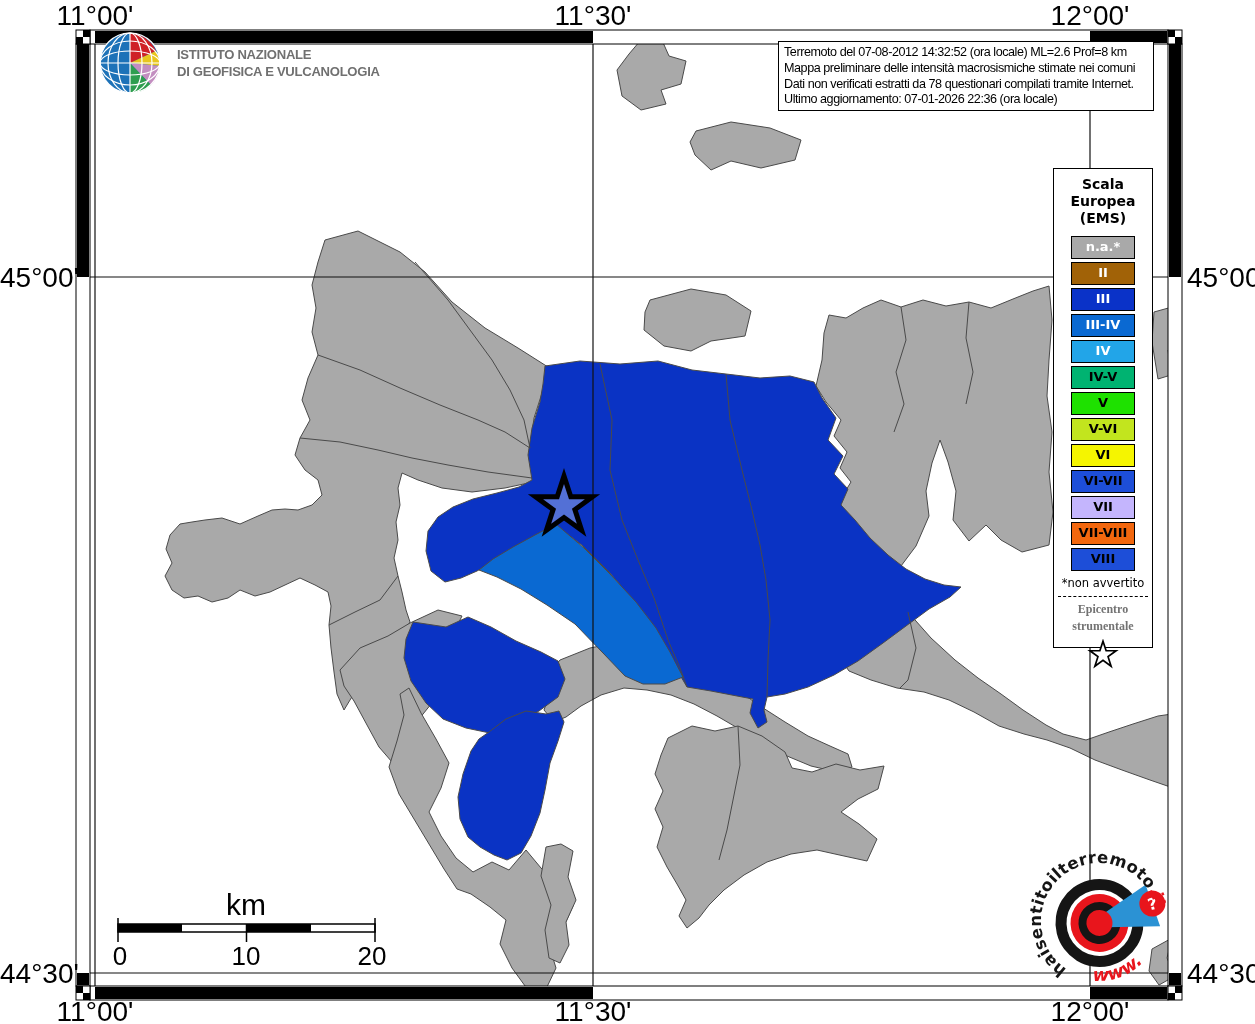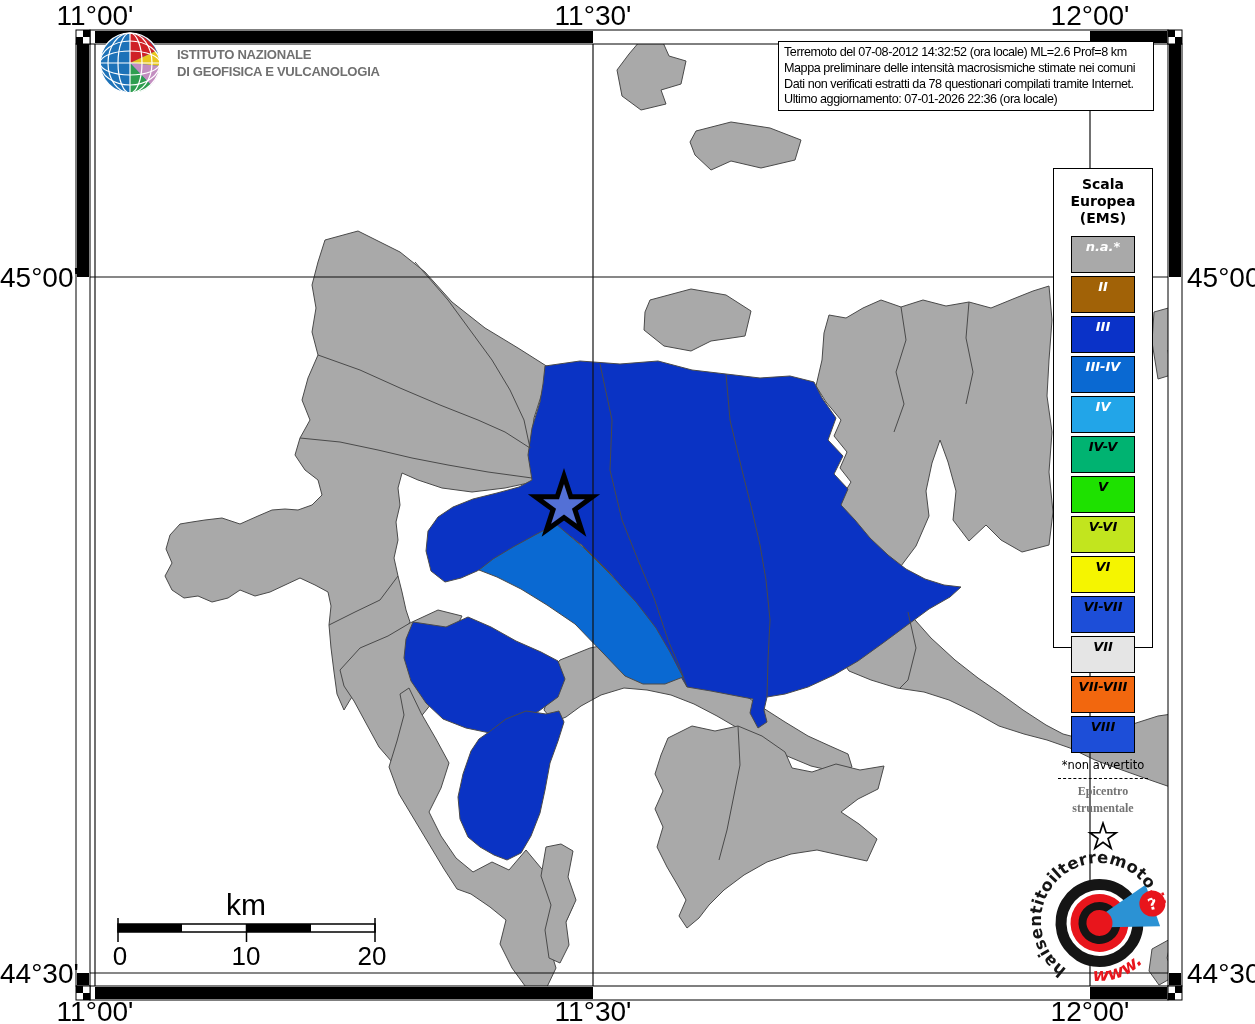--- a/index.html
+++ b/index.html
@@ -31,8 +31,8 @@
   .legend-title{font-weight:bold;font-size:14px;line-height:17px;color:#000;}
   .legend-title div:first-child{margin-top:7px;}
   .chips{margin-top:9px;}
-  .chip{width:64px;height:37px;margin:0 auto 3px auto;border:1px solid #000;
-        box-sizing:border-box;font-weight:bold;font-size:13px;line-height:19px;font-style:italic;}
+  .chip{width:64px;height:23px;margin:0 auto 3px auto;border:1px solid #000;
+        box-sizing:border-box;font-weight:bold;font-size:13px;line-height:19px;}
   .legend-foot{font-size:11.5px;margin-top:5px;color:#000;white-space:nowrap;}
   .legend-div{border-top:1.5px dashed #000;margin:6px 4px 4px 4px;}
   .legend-epi{font-weight:bold;font-size:12px;line-height:17px;color:#737373;font-family:Liberation Serif, serif;}

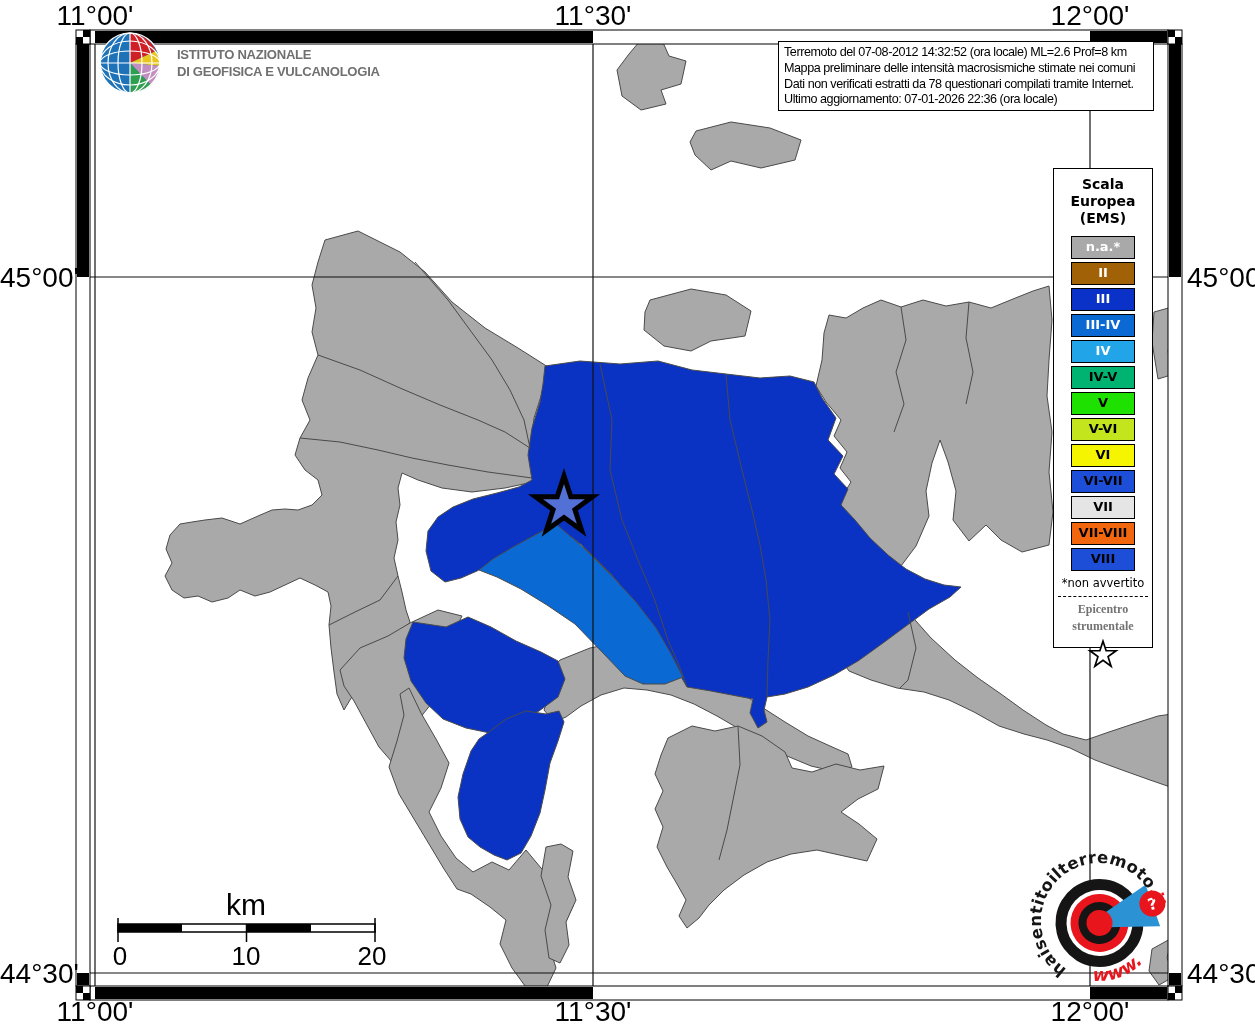--- a/index.html
+++ b/index.html
@@ -206,7 +206,7 @@
       <div class="chip" style="background-color: rgb(194, 229, 30); color: rgb(0, 0, 0);">V-VI</div>
       <div class="chip" style="background-color: rgb(245, 245, 0); color: rgb(0, 0, 0);">VI</div>
       <div class="chip" style="background-color: #1d4ed8; color: rgb(0, 0, 0);">VI-VII</div>
-      <div class="chip" style="background-color: #e5e5e5; color: rgb(0, 0, 0);">VII</div>
+      <div class="chip" style="background-color: #c4b5fd; color: rgb(0, 0, 0);">VII</div>
       <div class="chip" style="background-color: rgb(242, 103, 14); color: rgb(0, 0, 0);">VII-VIII</div>
       <div class="chip" style="background-color: #1d4ed8; color: rgb(0, 0, 0);">VIII</div>
     </div>

